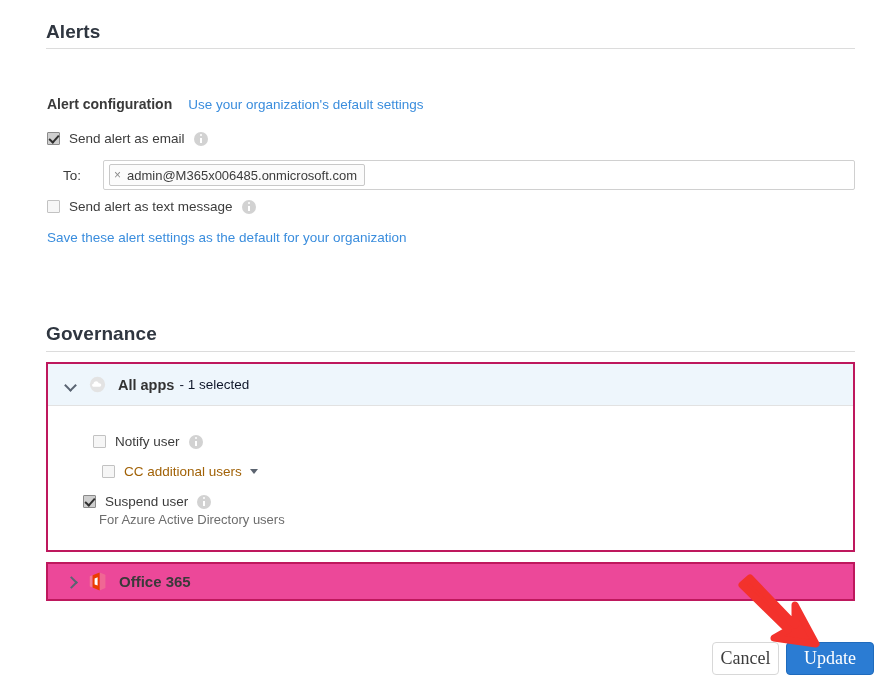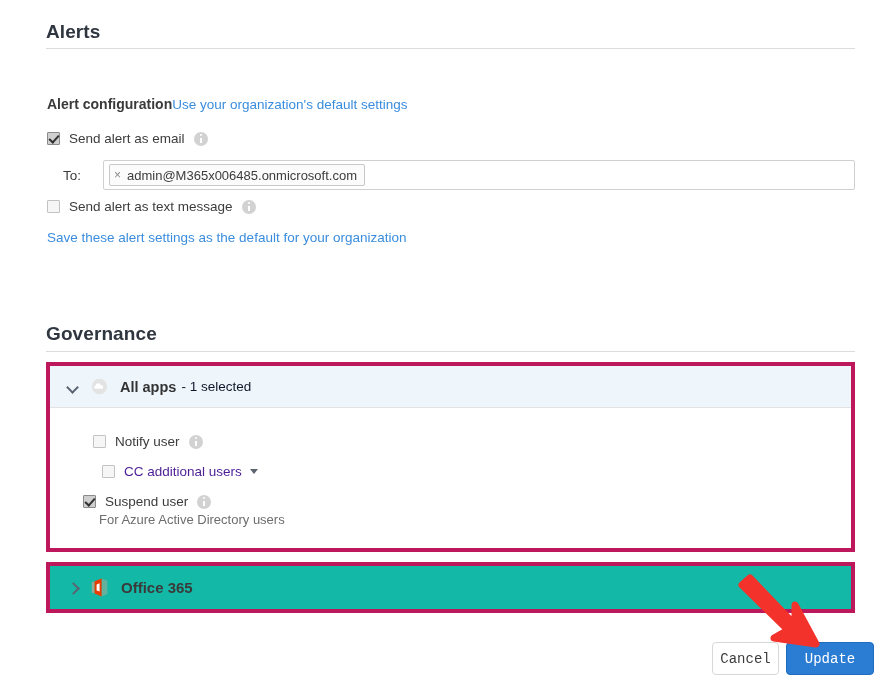--- a/index.html
+++ b/index.html
@@ -60,7 +60,7 @@
     font-size: 13.5px;
     cursor: pointer;
   }
-  .alert-config-link { margin-left: 0; }
+  .alert-config-link { margin-left: 16px; }
 
   
   .cbox-row {

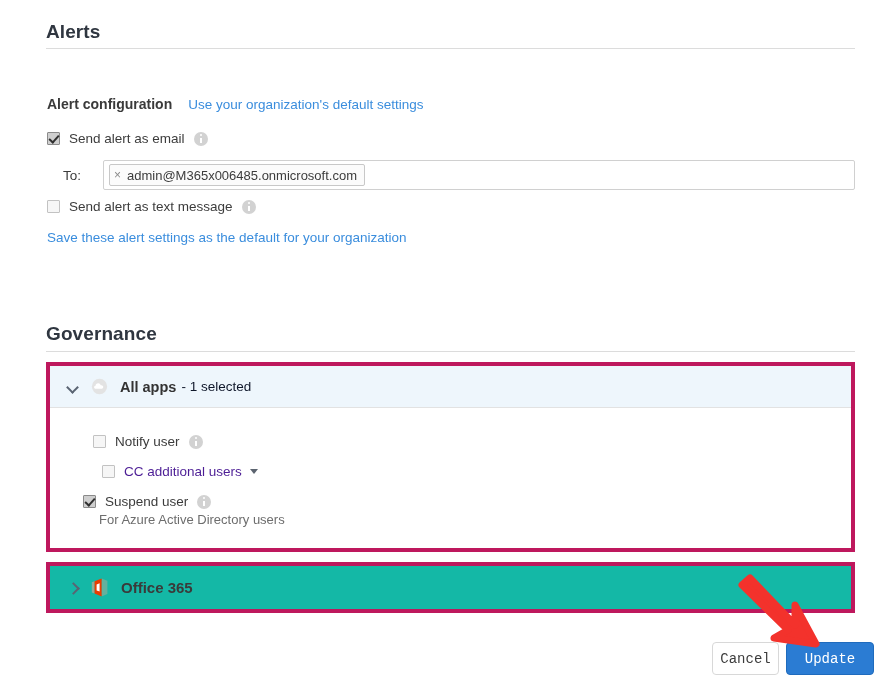--- a/index.html
+++ b/index.html
@@ -186,7 +186,7 @@
     left: 46px;
     width: 809px;
     box-sizing: border-box;
-    border: 4px solid #be185d;
+    border: 2px solid #be185d;
     background: #ffffff;
   }
   .gov-panel.all-apps {

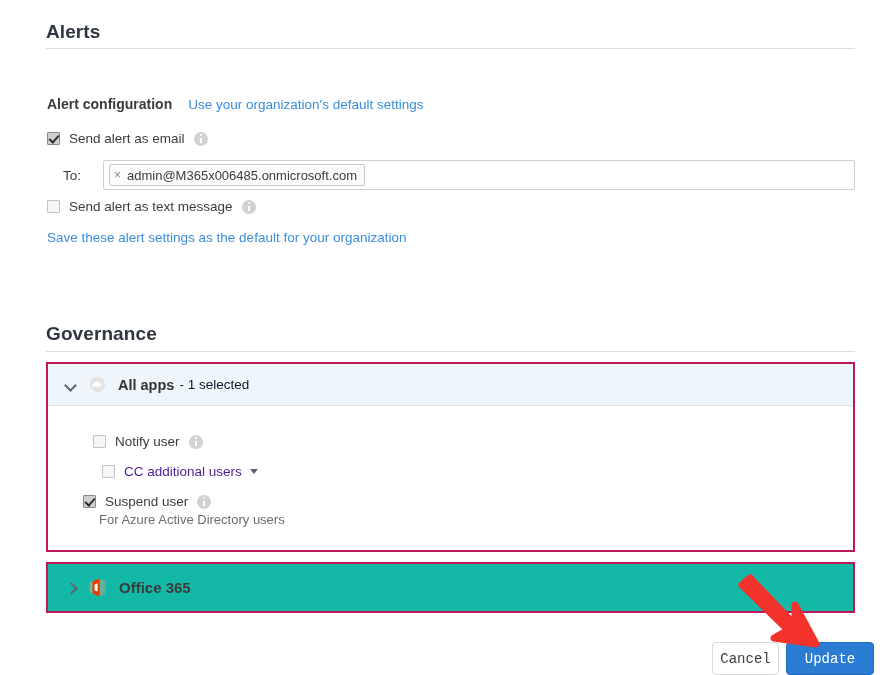--- a/index.html
+++ b/index.html
@@ -396,7 +396,7 @@
 
   <div class="cbox-row" style="left:102px; top:464px;">
     <span class="cbox light"></span>
-    <span class="cbox-label" style="color:#4c1d95;">CC additional users</span>
+    <span class="cbox-label" style="color:#a16207;">CC additional users</span>
     <span class="caret-down"></span>
   </div>
 

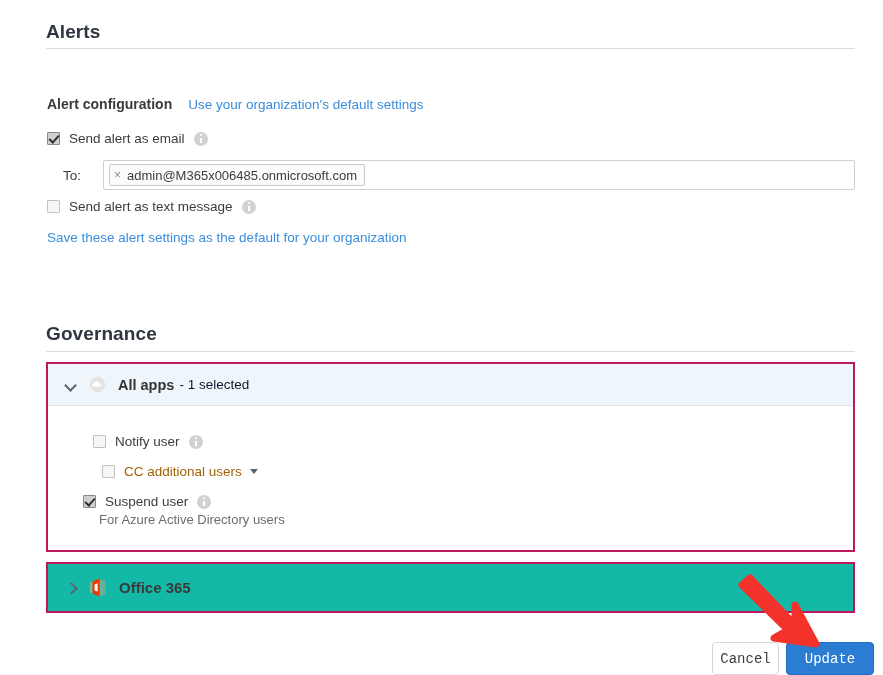--- a/index.html
+++ b/index.html
@@ -271,8 +271,8 @@
   
   .gov-panel.office {
     top: 562px;
-    height: 51px;
-    background: #14b8a6;
+    height: 39px;
+    background: #ec4899;
   }
   .office-head {
     height: 100%;

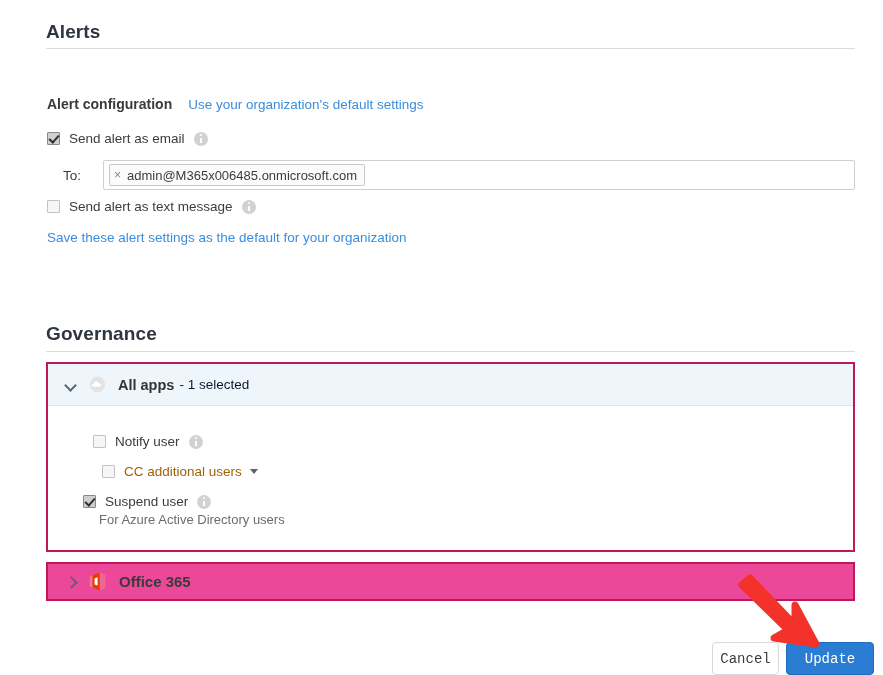--- a/index.html
+++ b/index.html
@@ -300,13 +300,13 @@
     position: absolute;
     height: 33px;
     box-sizing: border-box;
-    font-size: 14px;
+    font-size: 18px;
     border-radius: 4px;
     display: flex;
     align-items: center;
     justify-content: center;
     cursor: pointer;
-    font-family: Liberation Mono, monospace;
+    font-family: Liberation Serif, serif;
   }
   .btn-cancel {
     left: 712px;

